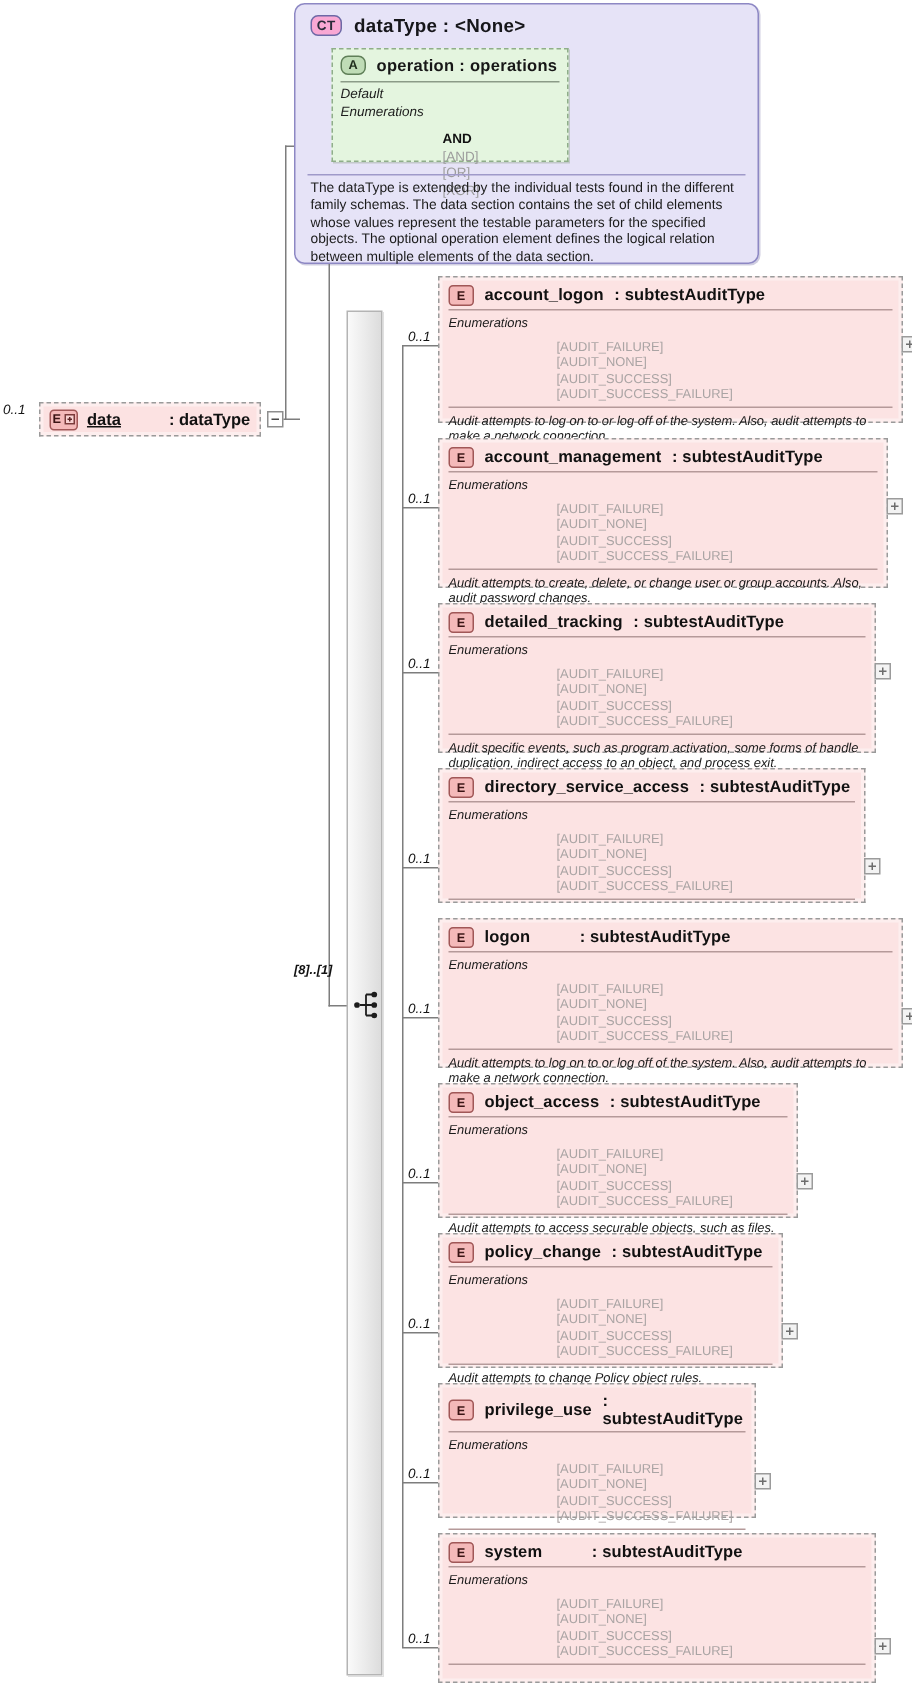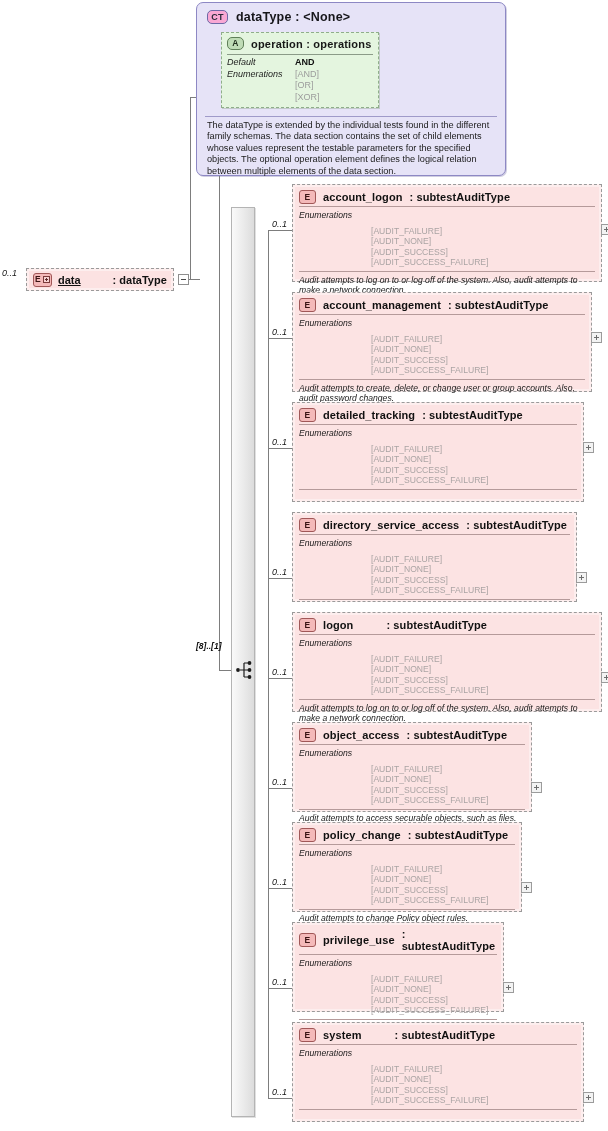--- a/index.html
+++ b/index.html
@@ -92,7 +92,7 @@
     font-size: 9px; line-height: 11.5px;
   }
   #attr-labels { font-style: italic; color: #1d1d1d; width: 62px; }
-  #attr-values { color: #9c9c9c; }
+  #attr-values { color: #9c9c9c; margin-top: 30px; }
   #attr-values .strong { color: #111111; font-weight: bold; font-style: normal; }
 
   #ct-desc-sep {

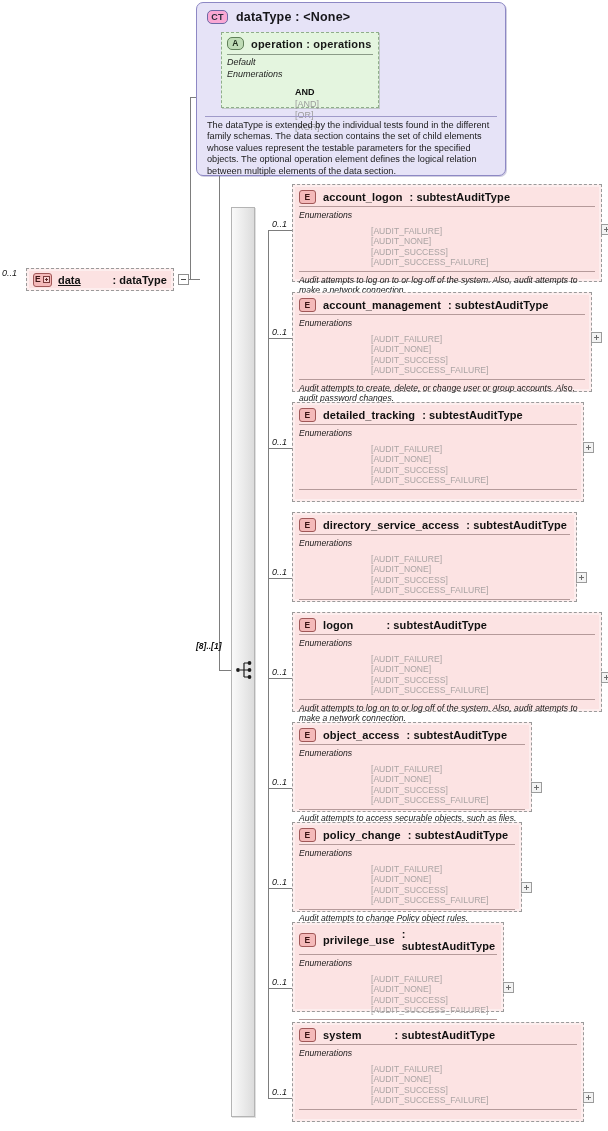--- a/index.html
+++ b/index.html
@@ -361,6 +361,7 @@
             </div>
           </div>
           <div class="el-sep" data-name="element-separator"></div>
+          <div class="el-desc" data-name="element-description">Audit specific events, such as program activation, some forms of handle duplication, indirect access to an object, and process exit.</div>
         </div>
       </div>
       <div class="expand-box" data-name="element-expand-toggle" style="left: 583px; top: 442px;"></div>

